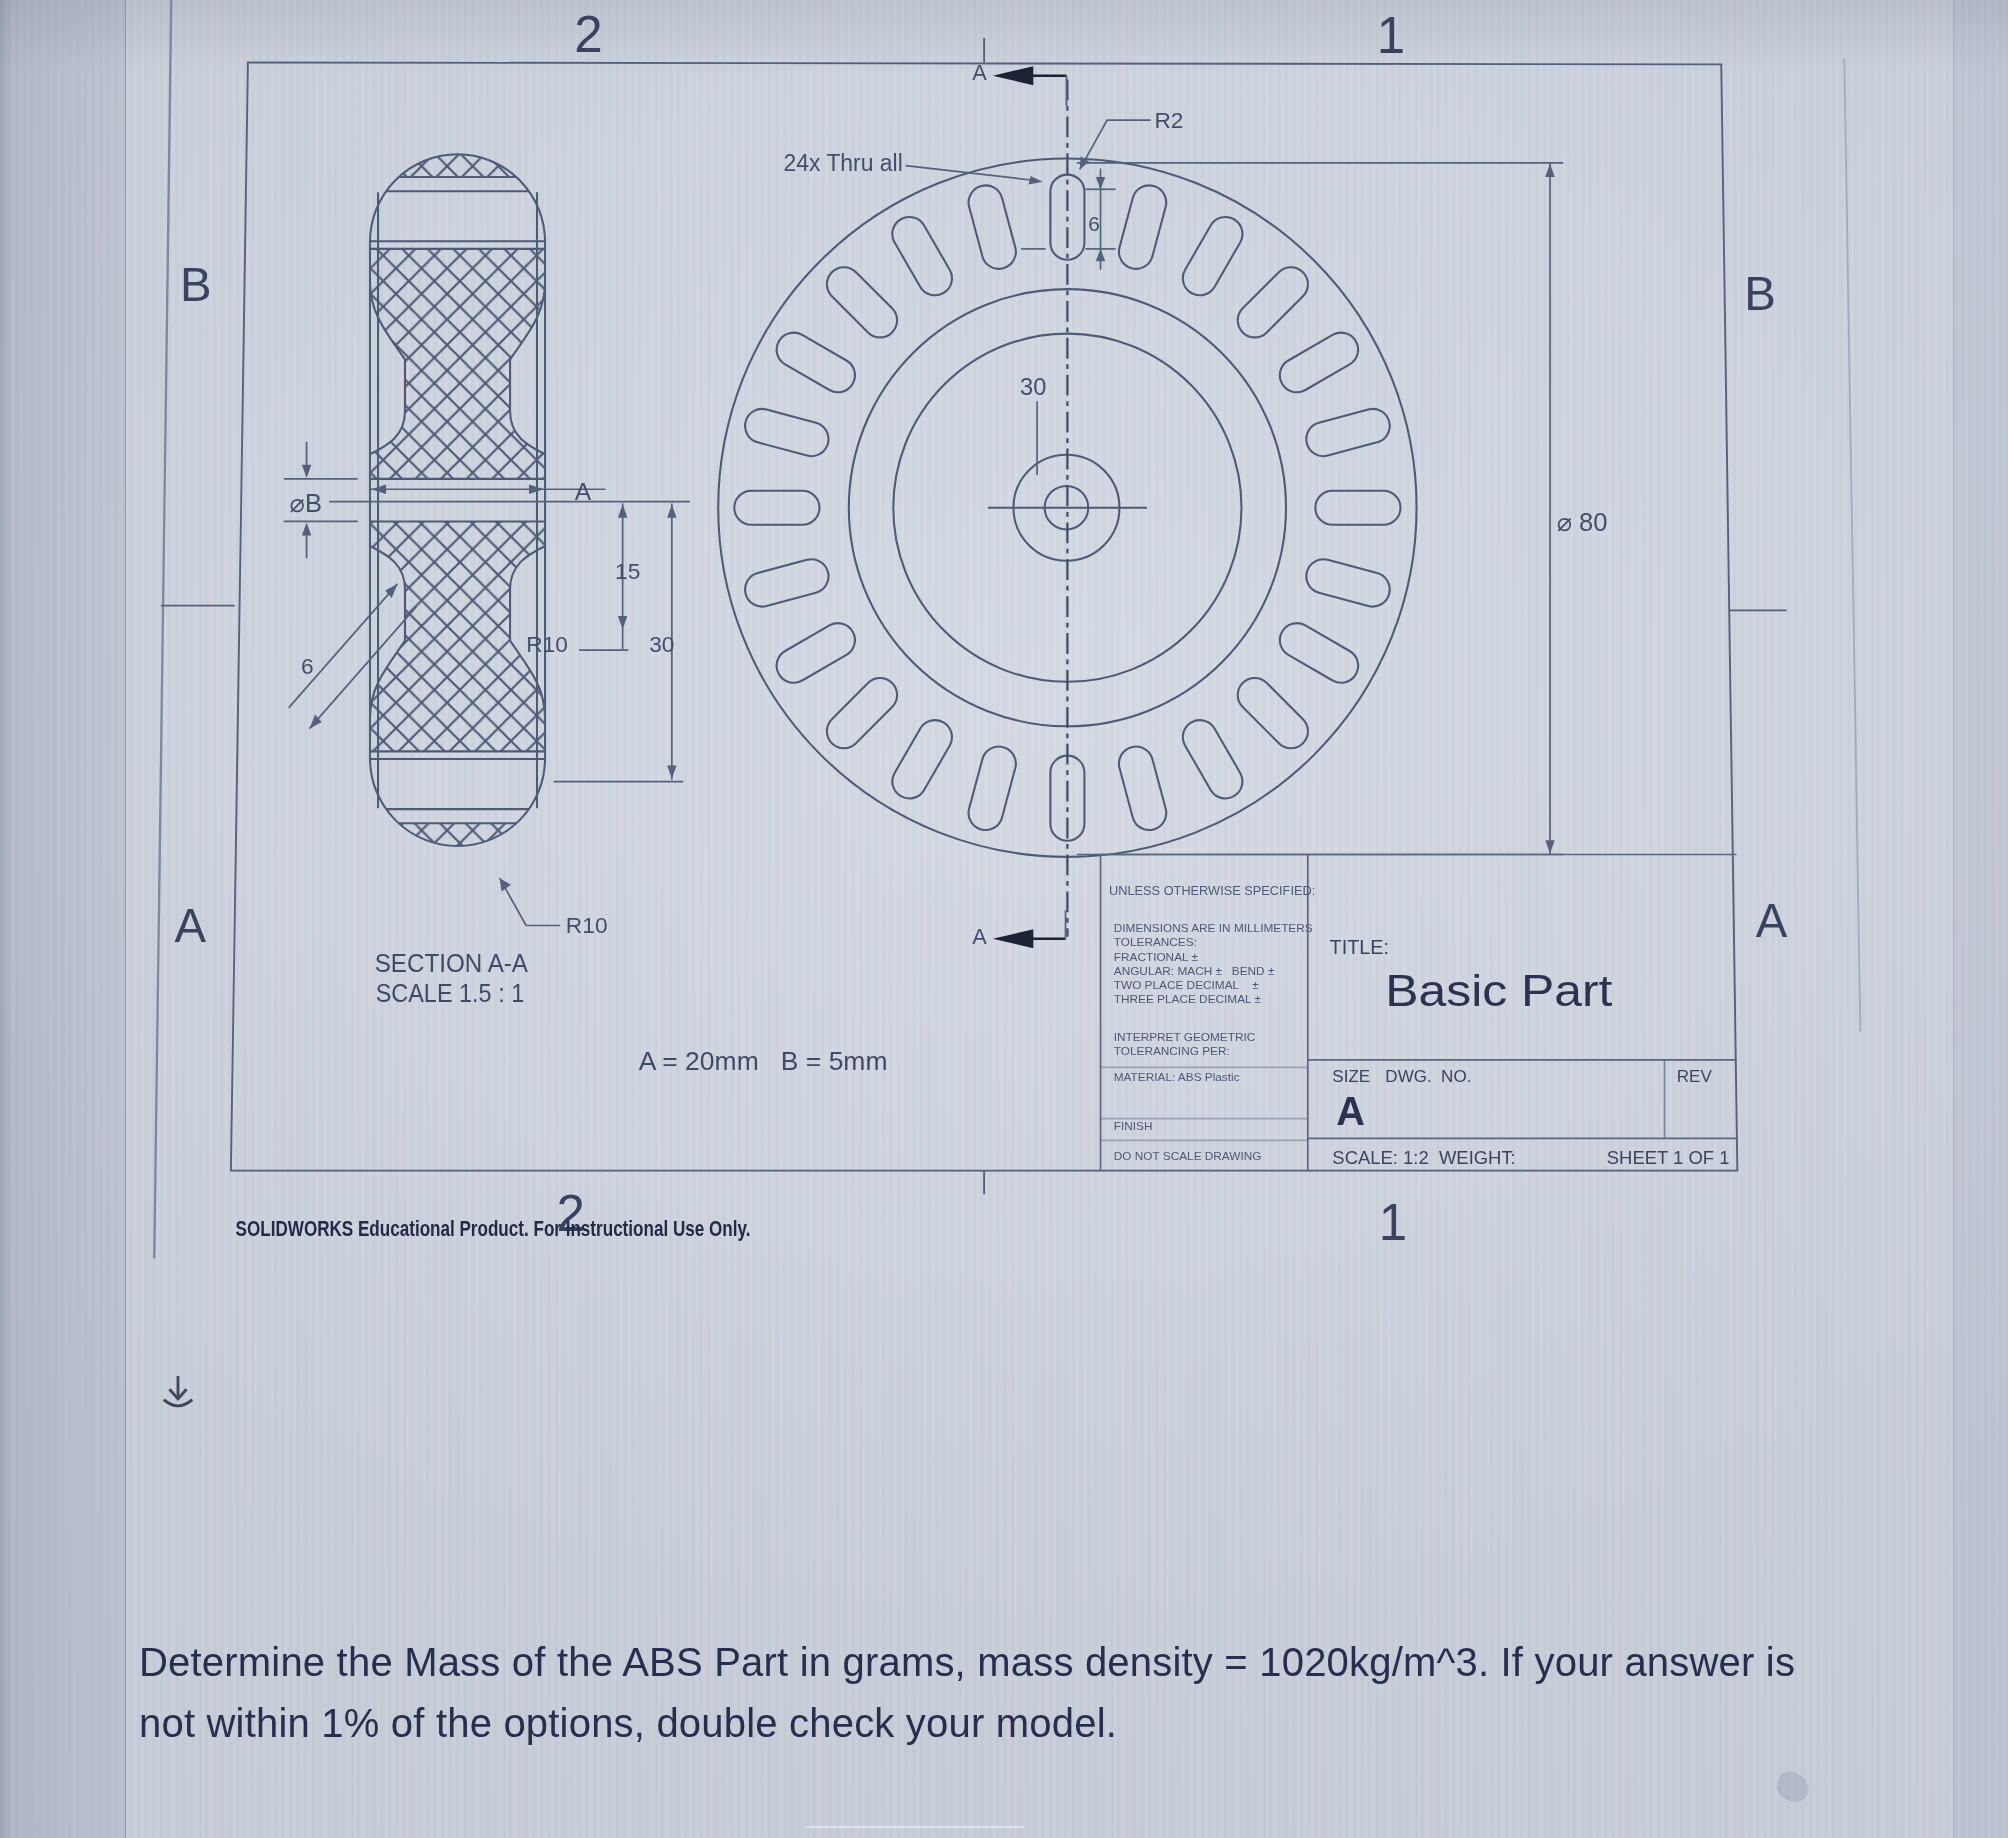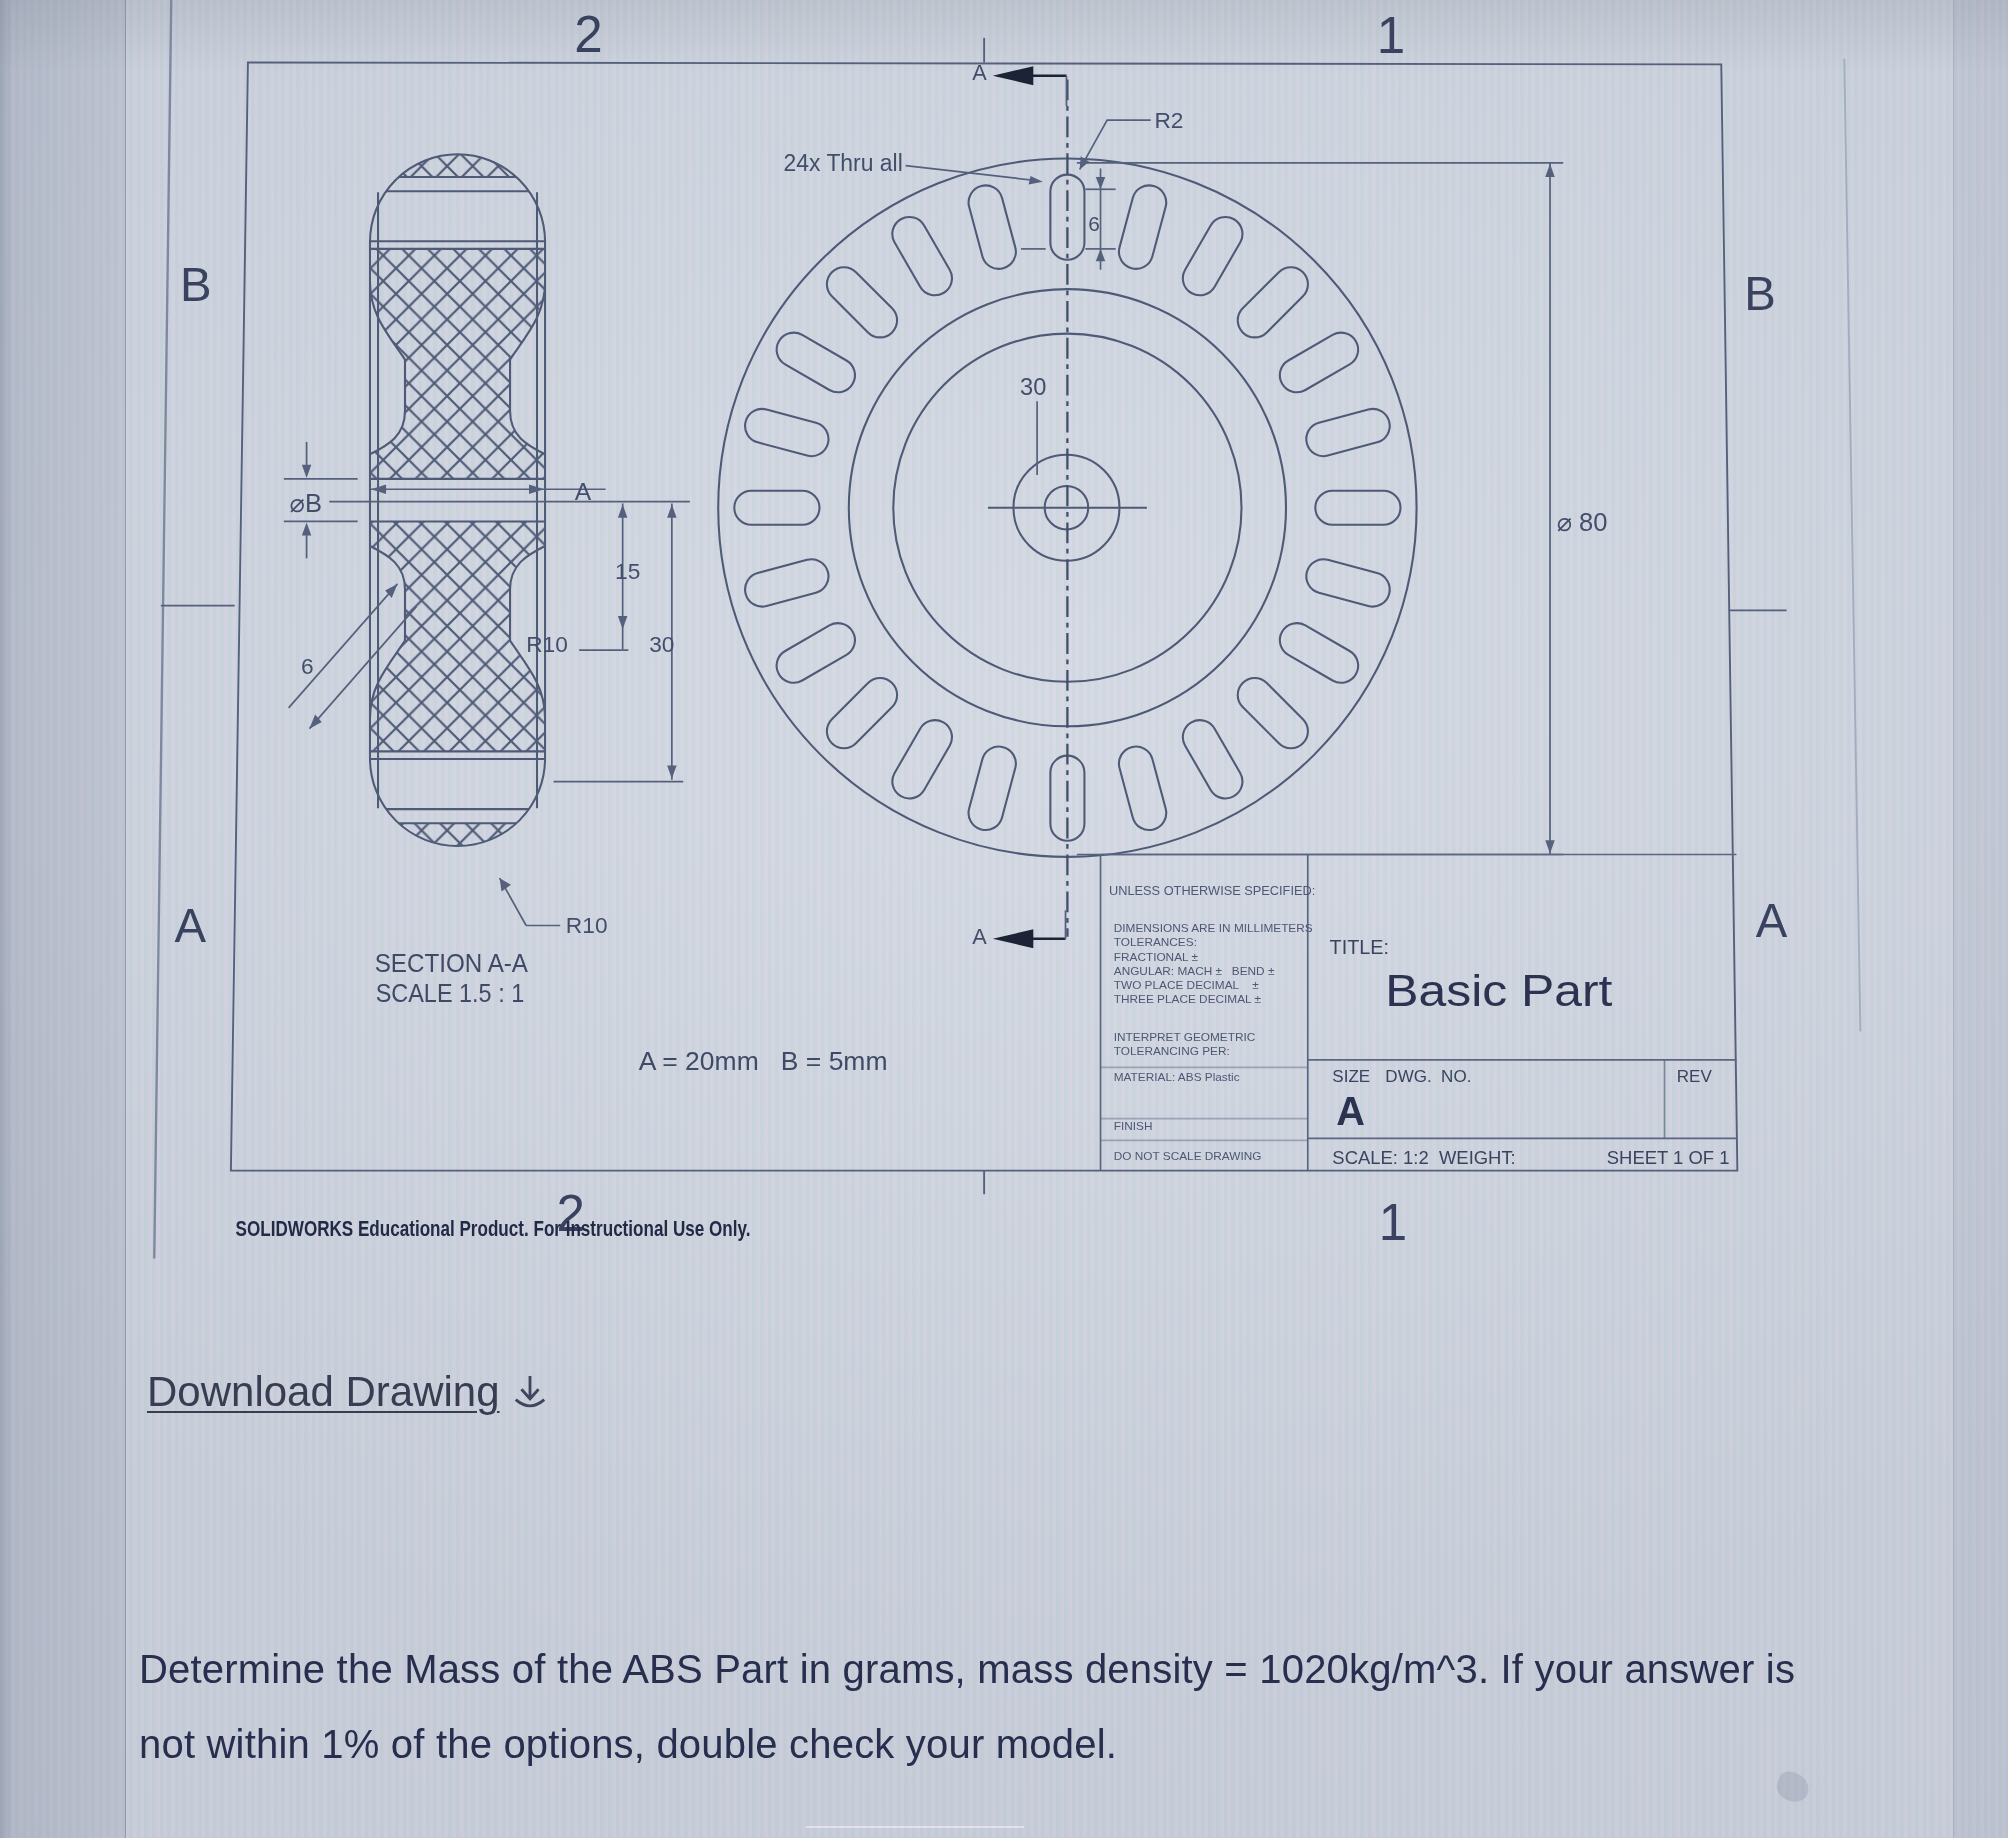--- a/index.html
+++ b/index.html
@@ -248,7 +248,7 @@
       <text x="249" y="1306" font-size="24" font-weight="bold" fill="#222a45" textLength="544" lengthAdjust="spacingAndGlyphs">SOLIDWORKS Educational Product. For Instructional Use Only.</text>
     </g>
   </svg>
-  <div id="dl"><span class="t">Download Drawing</span>&nbsp;<svg width="38" height="40" viewBox="0 0 40 42" style="vertical-align:-7.6px">
+  <div id="dl">&nbsp;<svg width="38" height="40" viewBox="0 0 40 42" style="vertical-align:-7.6px">
         <g stroke="#41465e" stroke-width="3" fill="none">
           <line x1="20" y1="2" x2="20" y2="24"></line>
           <path d="M11 16 L20 26 L29 16" fill="none"></path>

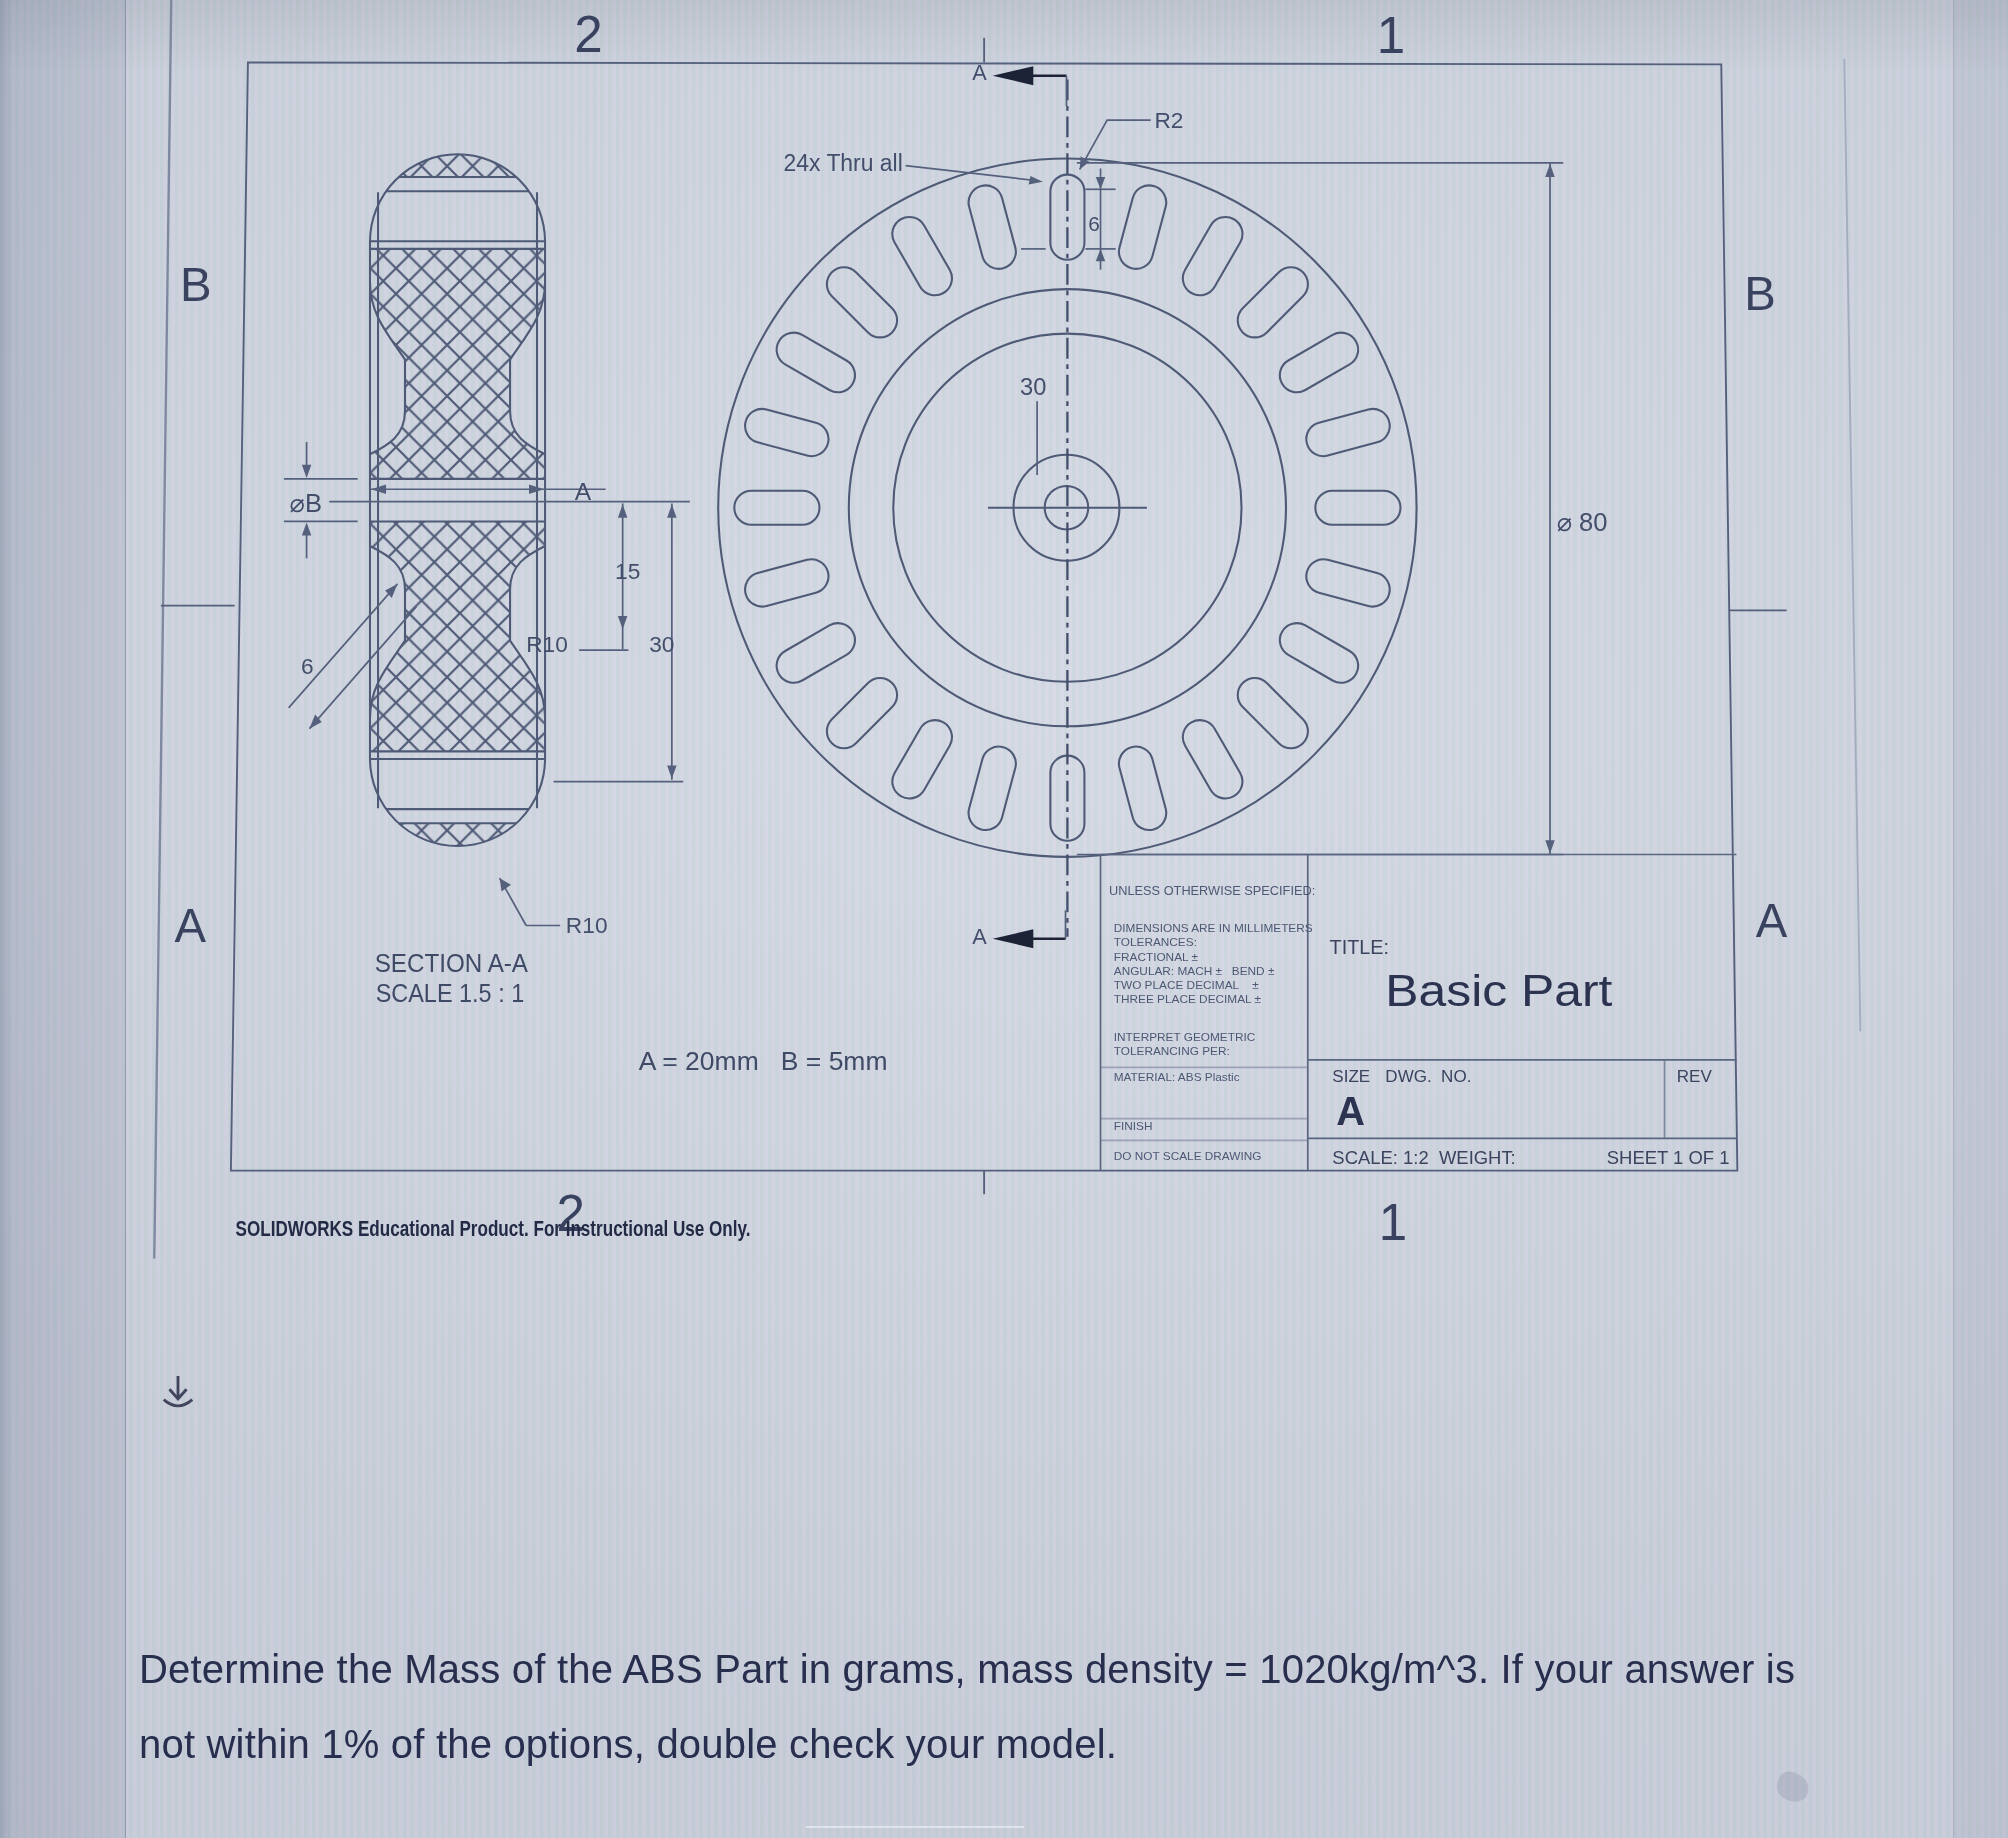--- a/index.html
+++ b/index.html
@@ -17,7 +17,7 @@
 #rstrip{position:absolute;left:1953px;top:0;width:55px;height:1839px;background:rgba(105,115,142,.11);border-left:1.9px solid rgba(150,158,180,.45)}
 #dl{position:absolute;left:147px;top:1368px;color:#383d52;font-size:42px;filter:blur(0.4px)}
 #dl .t{text-decoration:underline;text-underline-offset:4.7px;text-decoration-thickness:2.4px}
-#q{position:absolute;left:139px;top:1632px;color:#272e4e;font-size:40px;line-height:75px;letter-spacing:0.2px;width:1703px;filter:blur(0.4px)}
+#q{position:absolute;left:139px;top:1632px;color:#272e4e;font-size:40px;line-height:61px;letter-spacing:0.2px;width:1703px;filter:blur(0.4px)}
 .dwg{position:absolute;left:0;top:0;filter:blur(0.6px)}
 #mark{position:absolute;left:1777px;top:1773px;width:32px;height:28px;background:rgba(120,128,150,.25);border-radius:40% 60% 50% 50%;transform:rotate(20deg)}
 #bline{position:absolute;left:806px;top:1826px;width:218px;height:1.9px;background:rgba(245,248,252,.55)}

